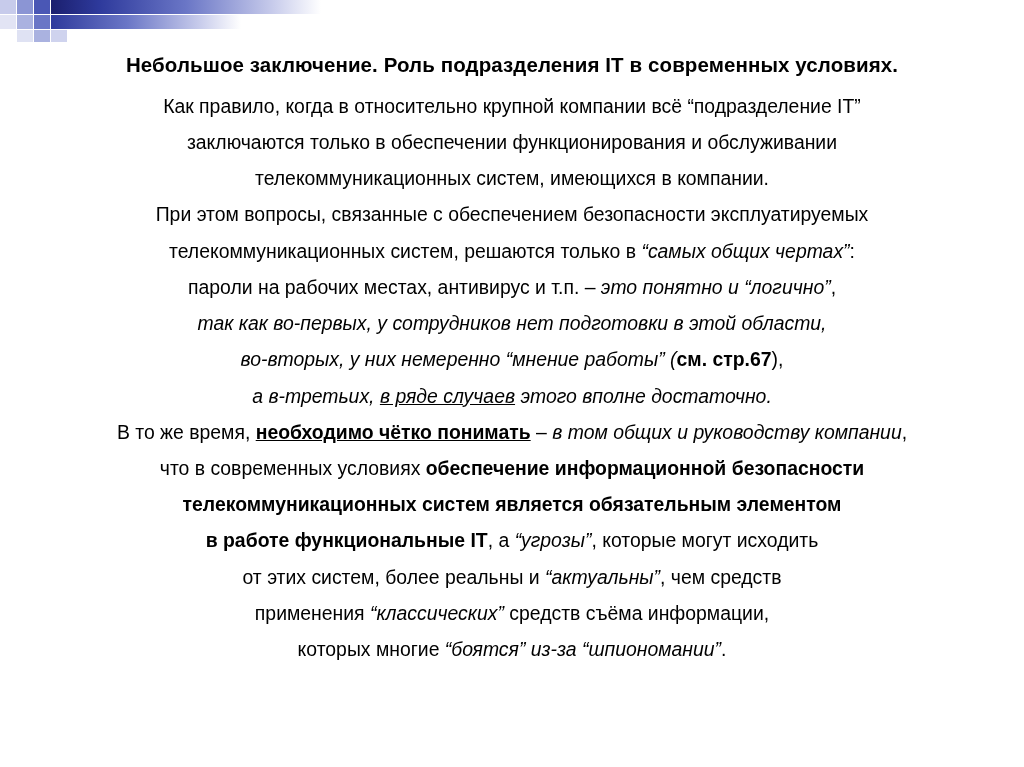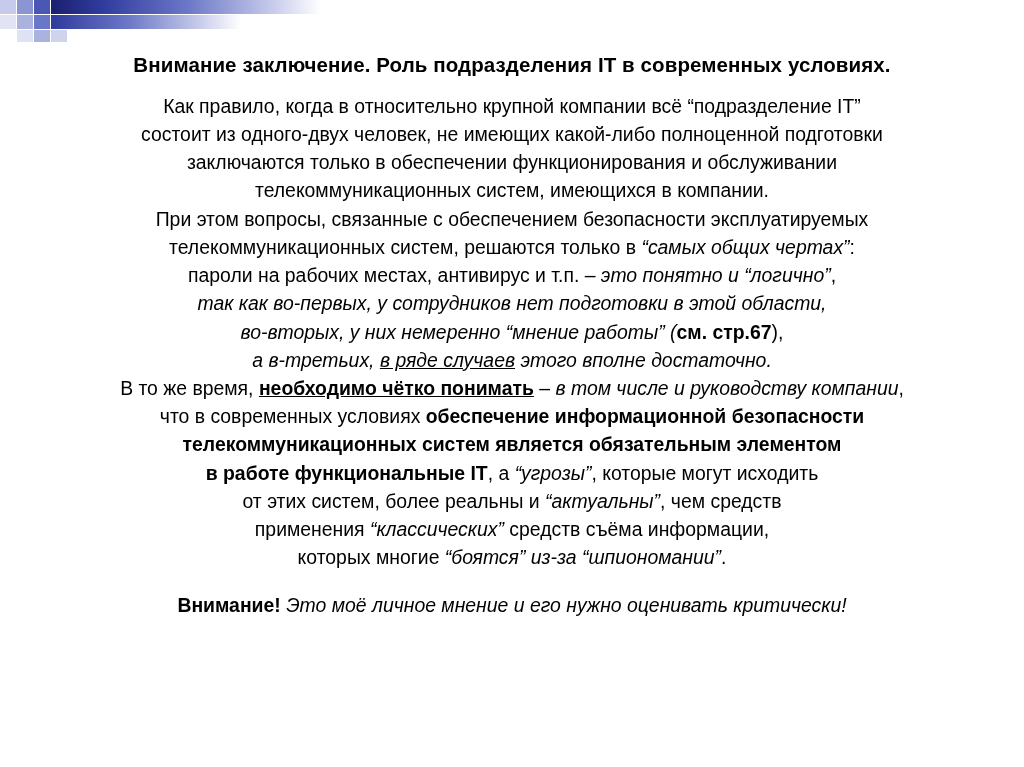--- a/index.html
+++ b/index.html
@@ -91,7 +91,7 @@
 
 <div class="slide">
 
-  <h1 class="slide-title">Внимание заключение. Роль подразделения IT в современных условиях.</h1>
+  <h1 class="slide-title">Небольшое заключение. Роль подразделения IT в современных условиях.</h1>
 
   <div class="body-block">
 

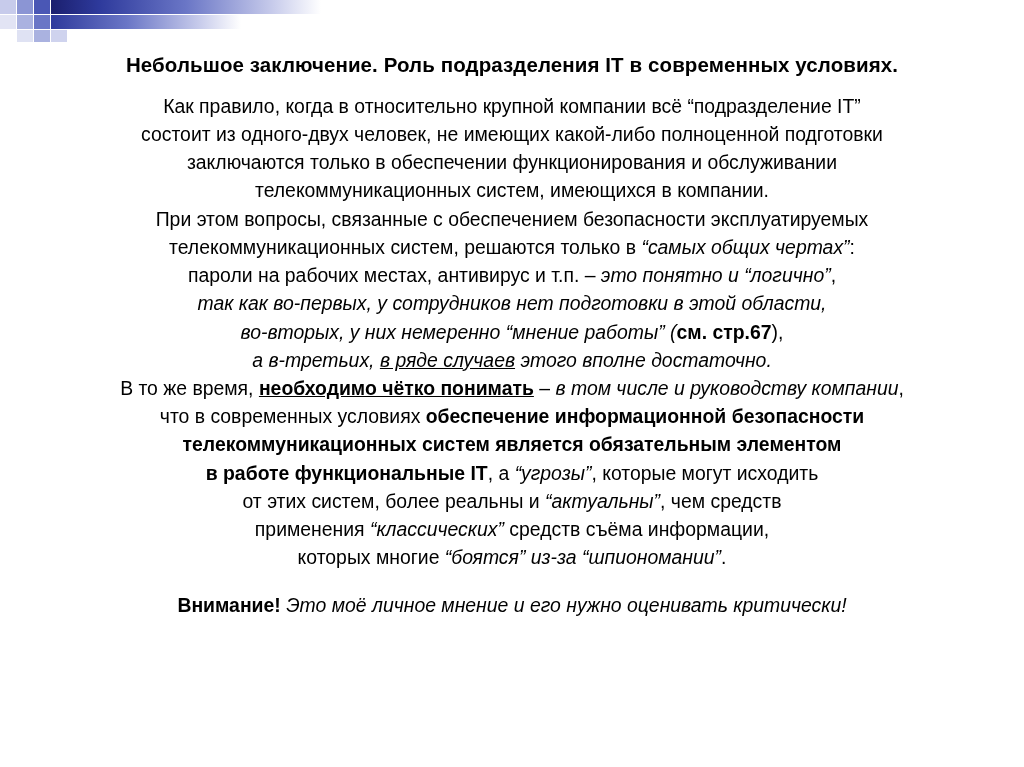--- a/index.html
+++ b/index.html
@@ -54,7 +54,7 @@
   }
 
   p.para {
-    margin: 0;
+    margin: 8px;
     padding: 0;
   }
 

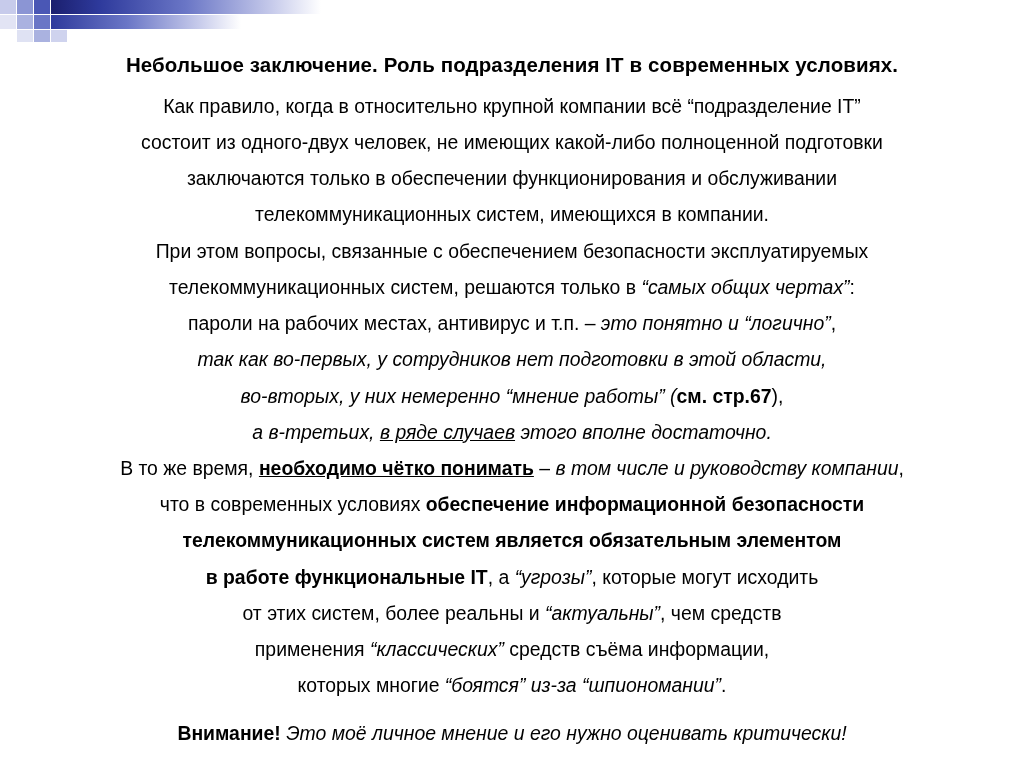--- a/index.html
+++ b/index.html
@@ -96,7 +96,6 @@
   <div class="body-block">
 
     <p class="para c"><span>Как правило, когда в относительно крупной компании всё </span><span>“подразделение IT”</span></p>
-    <p class="para c">состоит из одного-двух человек, не имеющих какой-либо полноценной подготовки</p>
     <p class="para c">заключаются только в обеспечении функционирования и обслуживании</p>
     <p class="para c">телекоммуникационных систем, имеющихся в компании.</p>
 

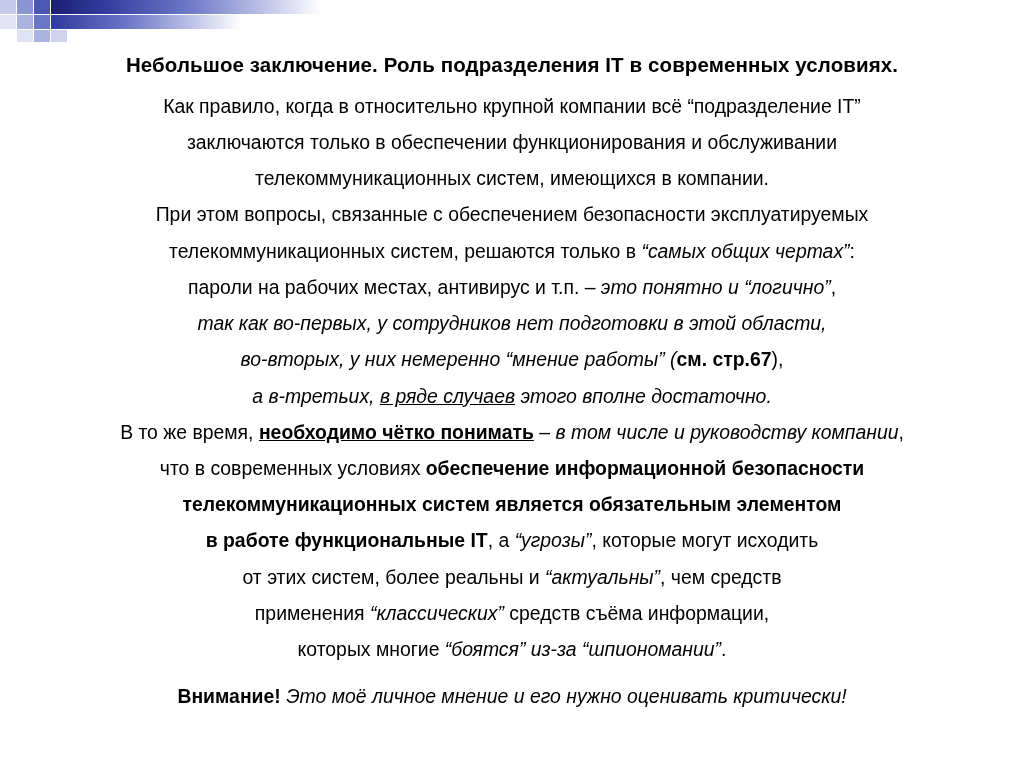--- a/index.html
+++ b/index.html
@@ -106,7 +106,7 @@
     <p class="para c"><span class="bi">во-вторых</span><span class="i">, у них немеренно “мнение работы” (</span><span class="b">см. стр.67</span><span>),</span></p>
     <p class="para c"><span class="i">а </span><span class="bi">в-третьих</span><span class="i">, </span><span class="i u">в ряде случаев</span><span class="i"> этого вполне достаточно.</span></p>
 
-    <p class="para c"><span>В то же время, </span><span class="b u">необходимо чётко понимать</span><span> – </span><span class="i">в том числе и руководству компании</span><span>,</span></p>
+    <p class="para c"><span>В то же время, </span><span class="b u">необходимо чётко понимать</span><span> – </span><span class="i">в том общих и руководству компании</span><span>,</span></p>
     <p class="para c"><span>что в современных условиях </span><span class="b">обеспечение информационной безопасности</span></p>
     <p class="para c b">телекоммуникационных систем является обязательным элементом</p>
     <p class="para c"><span class="b">в работе функциональные IT</span><span>, а </span><span class="i">“угрозы”</span><span>, которые могут исходить</span></p>

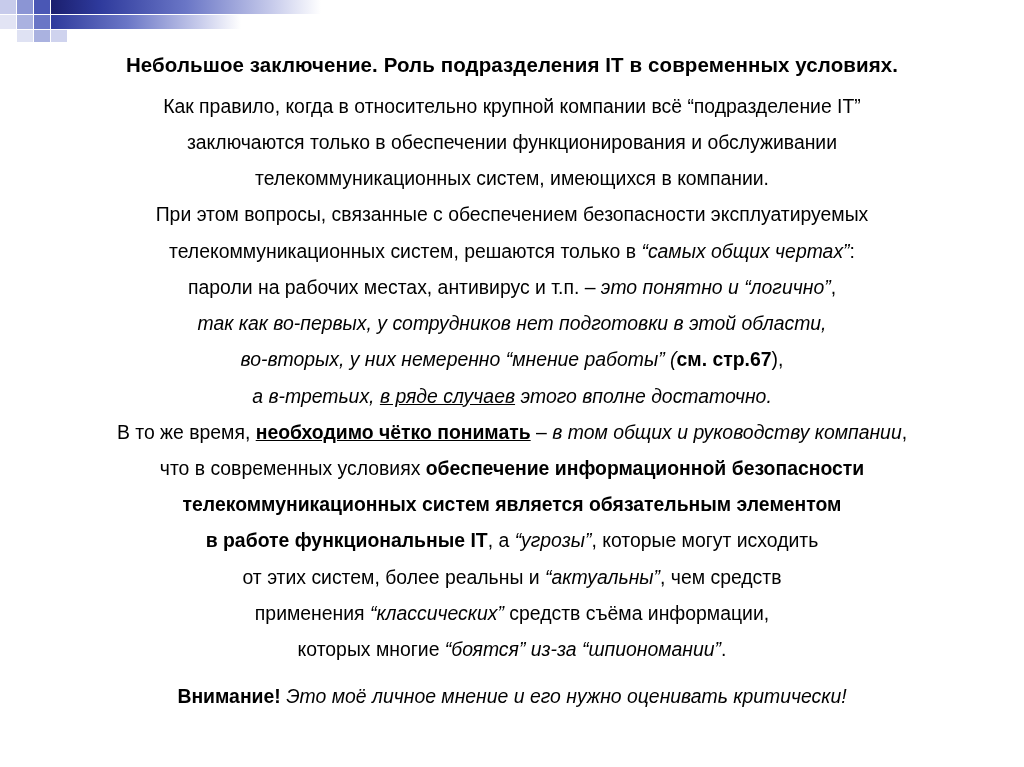--- a/index.html
+++ b/index.html
@@ -114,7 +114,6 @@
     <p class="para c"><span>применения </span><span class="i">“классических”</span><span> средств съёма информации,</span></p>
     <p class="para c"><span>которых многие </span><span class="i">“боятся” из-за “шпиономании”</span><span>.</span></p>
 
-    <p class="final-note"><span class="b">Внимание!</span><span class="bi"> Это моё личное мнение и его нужно оценивать критически!</span></p>
 
   </div>
 </div>

